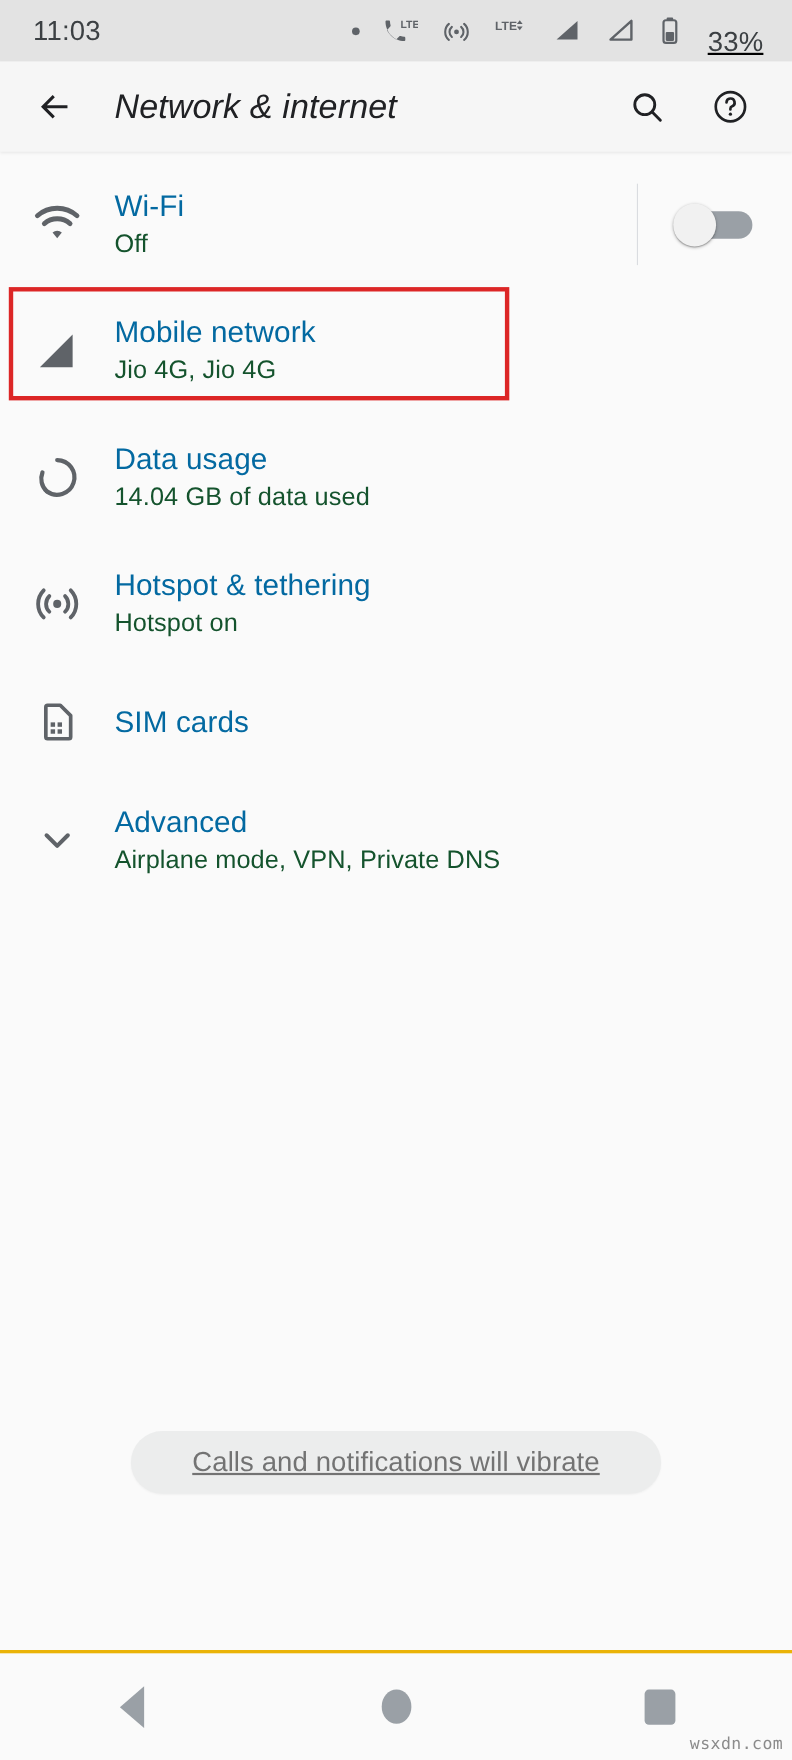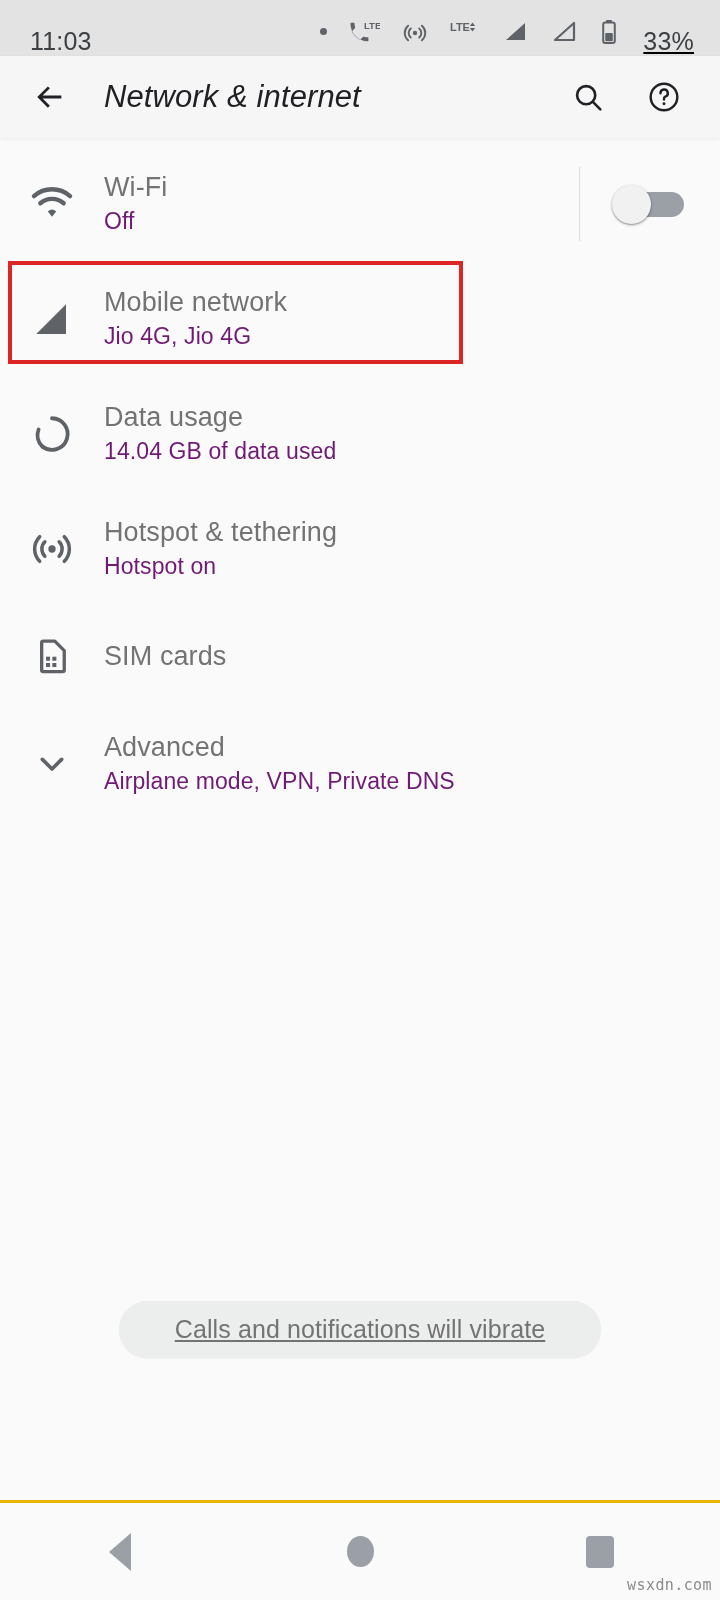--- a/index.html
+++ b/index.html
@@ -20,7 +20,7 @@
   .status-bar {
     height: 56px;
     background: #e3e3e3;
-    display: flex; align-items: flex-end;
+    display: flex; align-items: center;
     padding: 0 26px 0 30px;
     flex: 0 0 auto;
   }

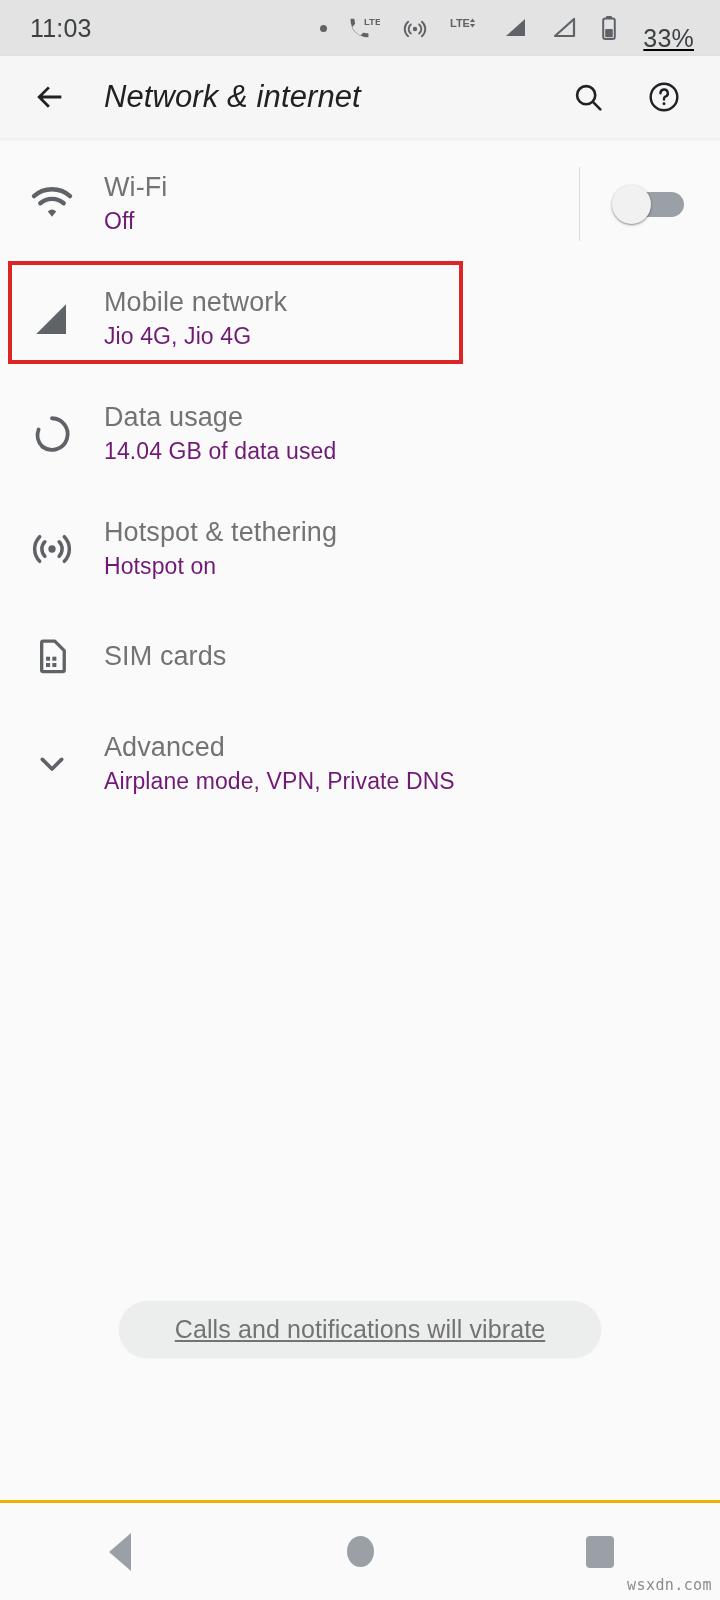--- a/index.html
+++ b/index.html
@@ -72,7 +72,7 @@
     display: flex; align-items: center; justify-content: center;
   }
   .row-text { display: flex; flex-direction: column; justify-content: center; gap: 5px; flex: 1 1 auto; }
-  .row-title { font-size: 27px; color: #737373; letter-spacing: .1px; }
+  .row-title { font-size: 27px; color: #0369a1; letter-spacing: .1px; }
   .row-sub { font-size: 23px; color: #701a75; letter-spacing: .1px; }
   .row-trail { margin-left: auto; display: flex; align-items: center; flex: 0 0 auto; }
 

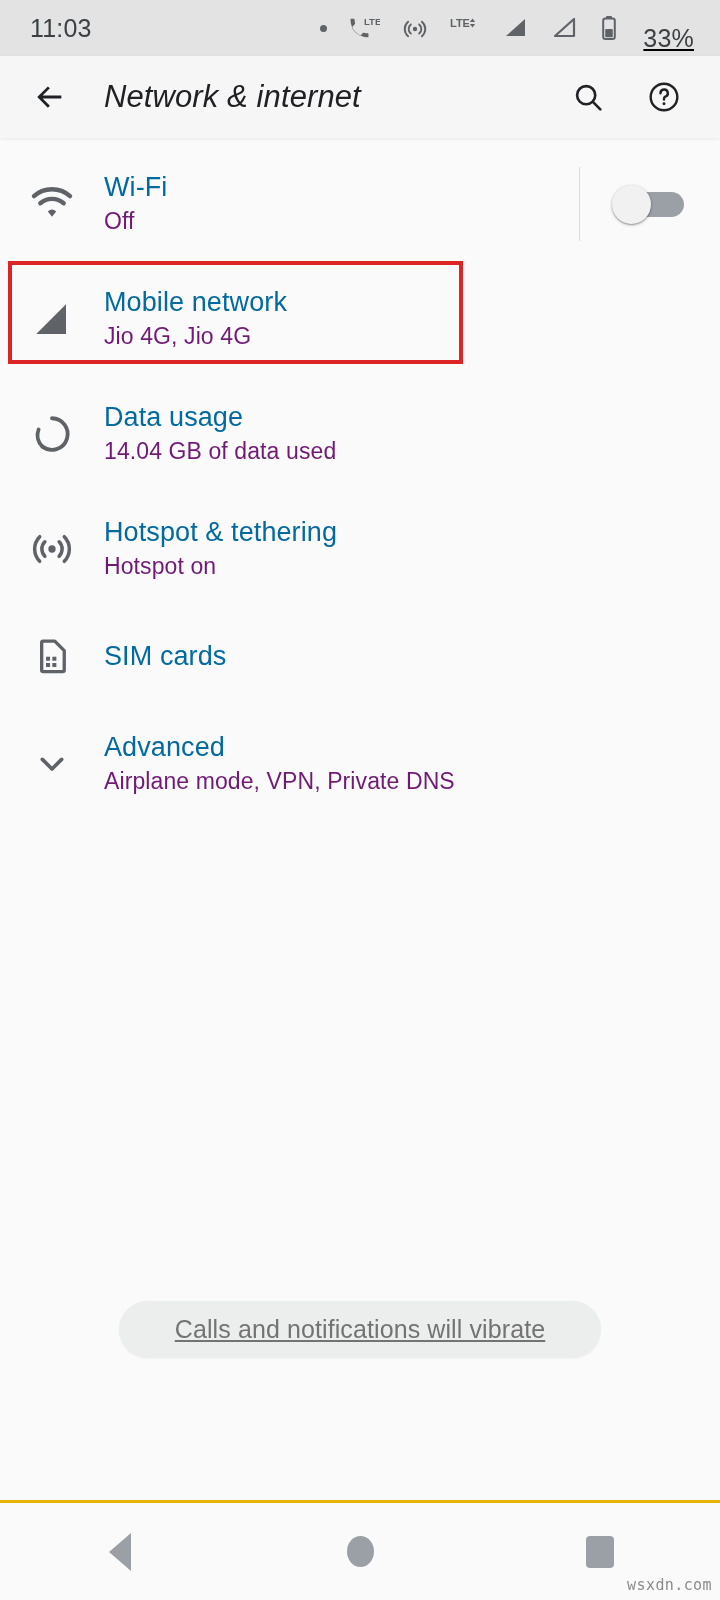--- a/index.html
+++ b/index.html
@@ -73,7 +73,7 @@
   }
   .row-text { display: flex; flex-direction: column; justify-content: center; gap: 5px; flex: 1 1 auto; }
   .row-title { font-size: 27px; color: #0369a1; letter-spacing: .1px; }
-  .row-sub { font-size: 23px; color: #701a75; letter-spacing: .1px; }
+  .row-sub { font-size: 23px; color: #14532d; letter-spacing: .1px; }
   .row-trail { margin-left: auto; display: flex; align-items: center; flex: 0 0 auto; }
 
   .divider-v { width: 1px; height: 74px; background: #dadce0; margin-right: 32px; }

